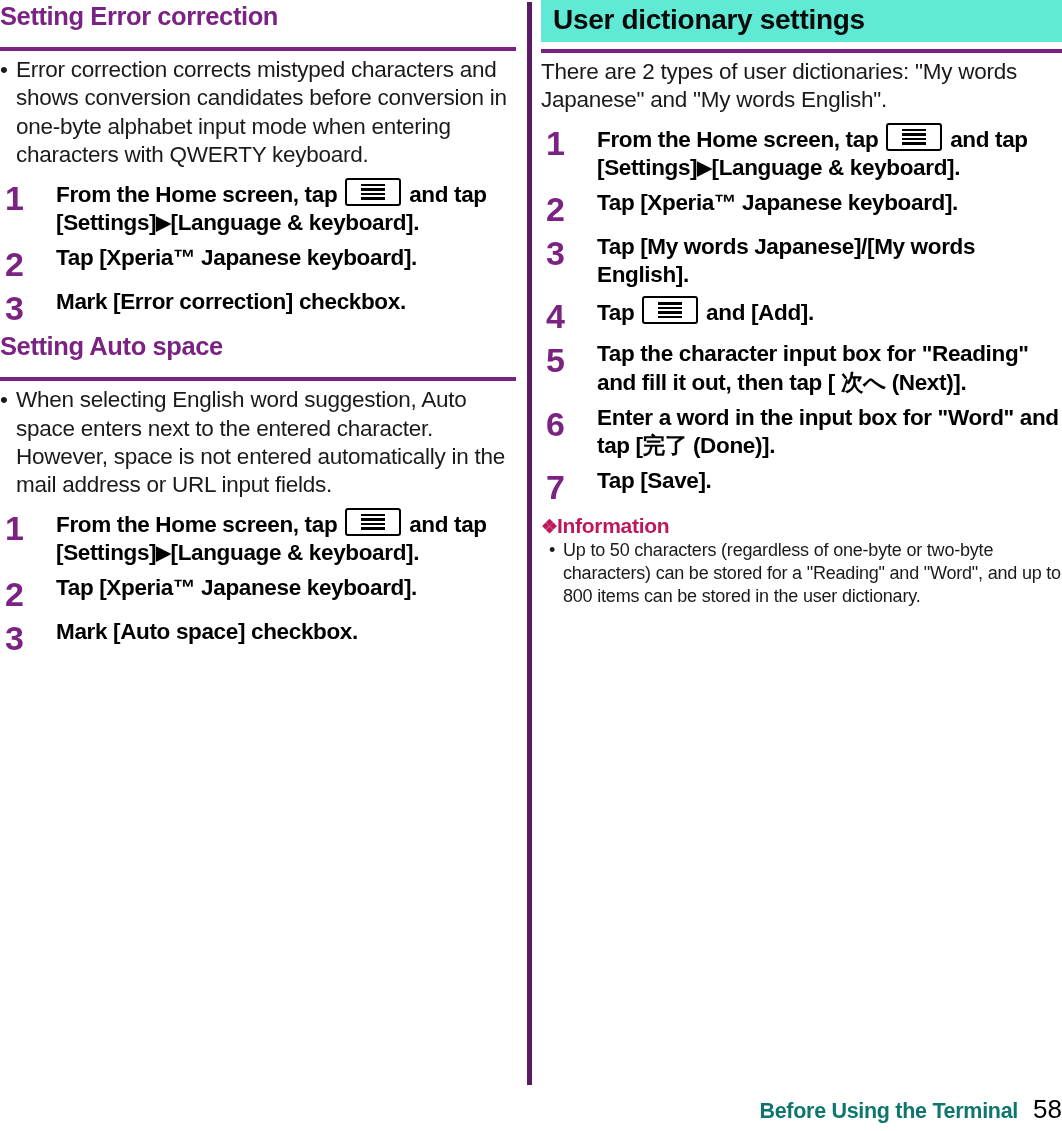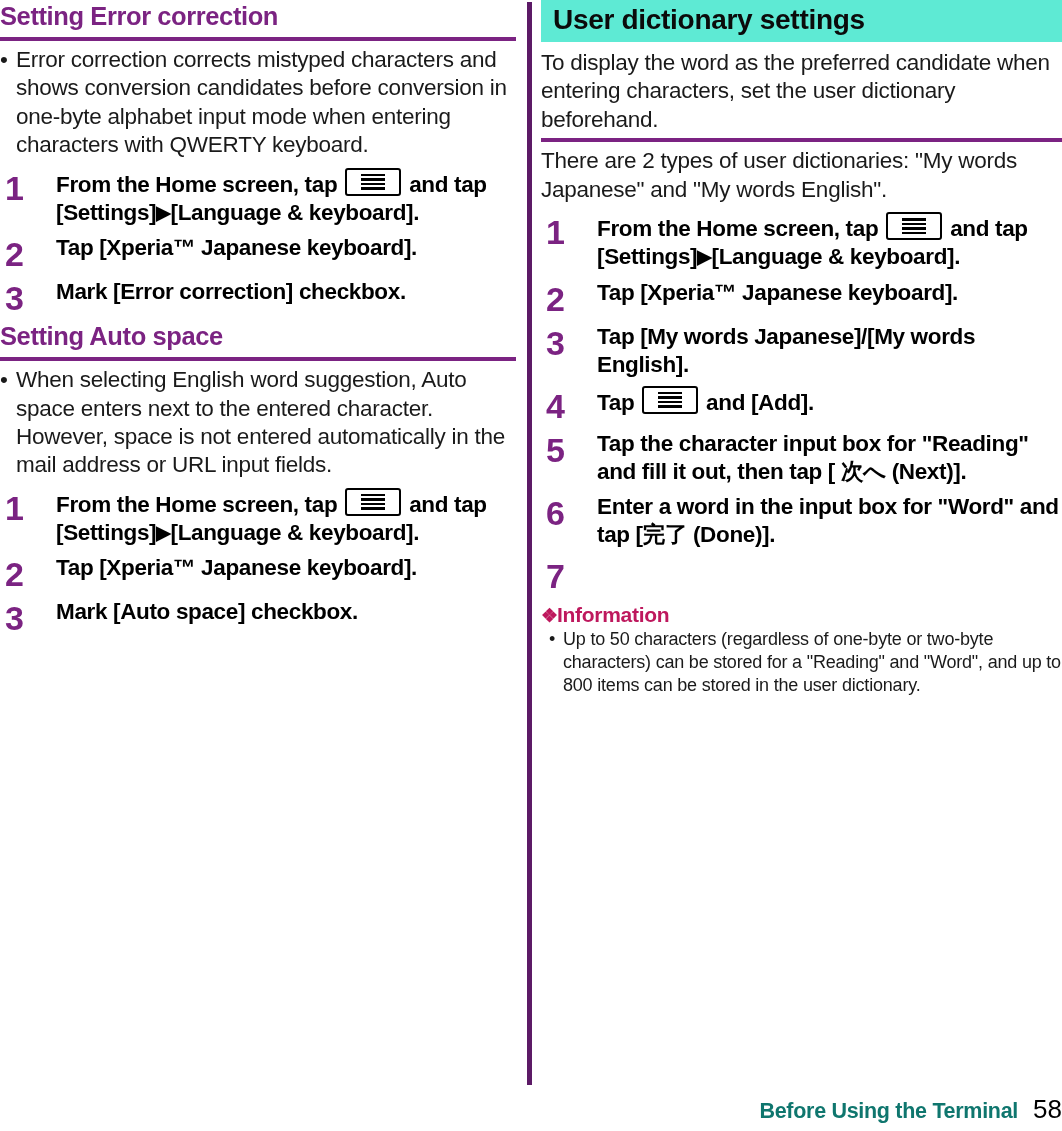--- a/index.html
+++ b/index.html
@@ -44,7 +44,7 @@
     letter-spacing: -0.4px;
     line-height: 1.06;
     margin: 0;
-    padding: 3px 0 6px 0;
+    padding: 3px 0 16px 0;
   }
   .h-rule {
     height: 4px;

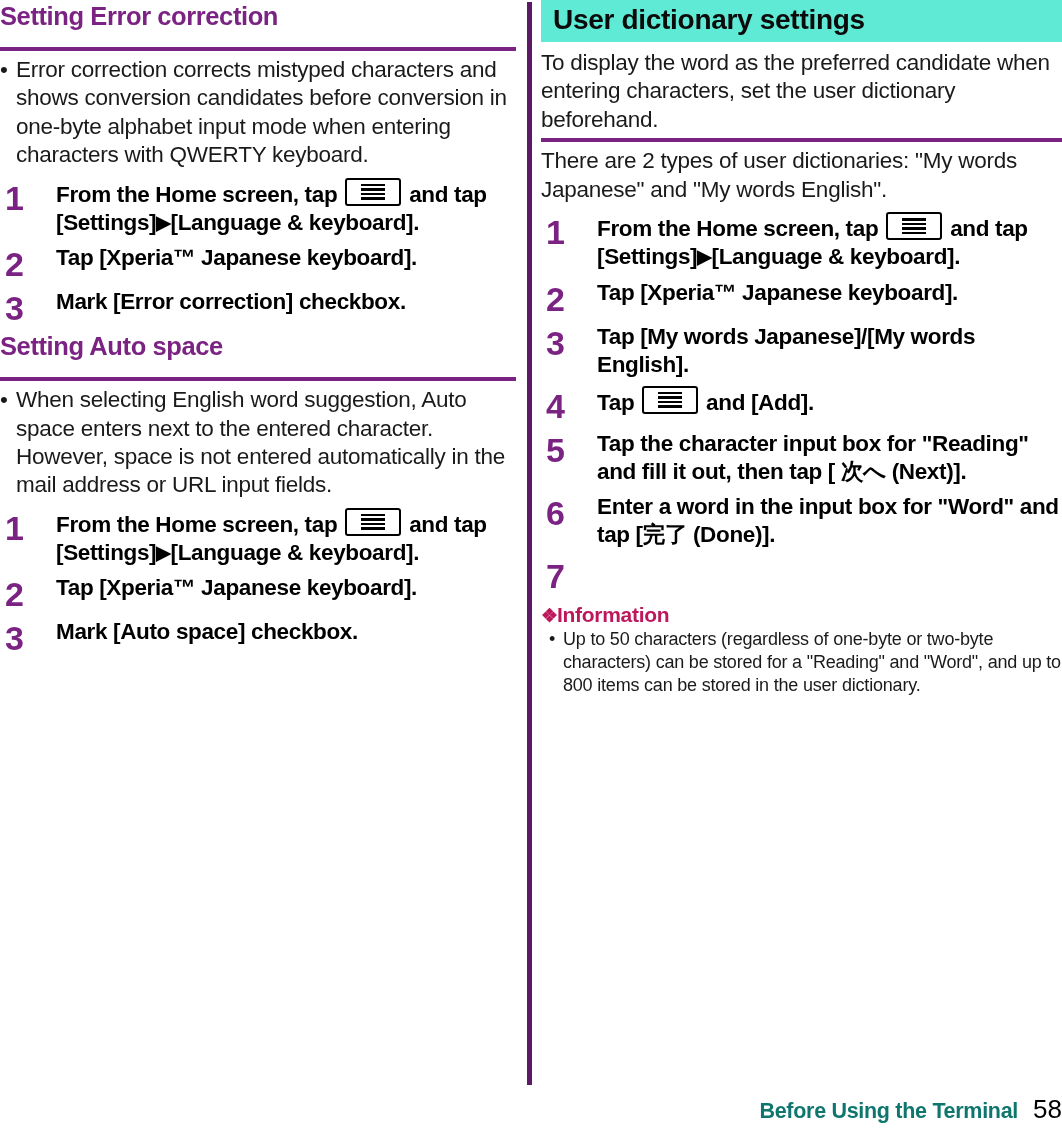--- a/index.html
+++ b/index.html
@@ -251,7 +251,6 @@
       <div class="h-band">
         <div class="h-band-text">User dictionary settings</div>
       </div>
-      <p class="body-text">To display the word as the preferred candidate when entering characters, set the user dictionary beforehand.</p>
       <div class="h-rule right"></div>
       <p class="body-text">There are 2 types of user dictionaries: "My words Japanese" and "My words English".</p>
       <div class="steps">

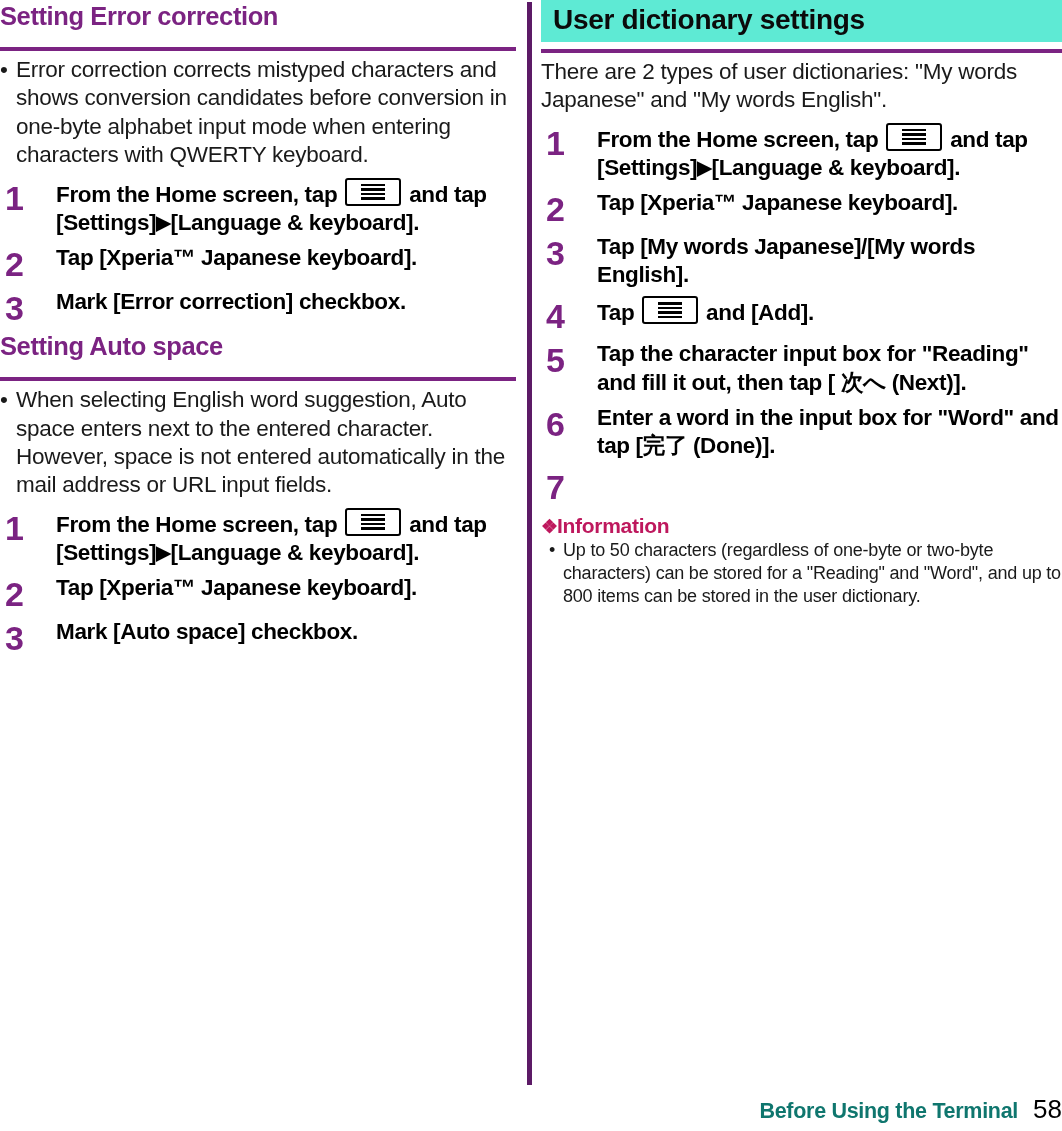--- a/index.html
+++ b/index.html
@@ -280,6 +280,7 @@
         </div>
         <div class="step">
           <div class="step-num">7</div>
+          <div class="step-body">Tap [Save].</div>
         </div>
       </div>
       <div class="info-head"><span class="info-diamond">❖</span>Information</div>

